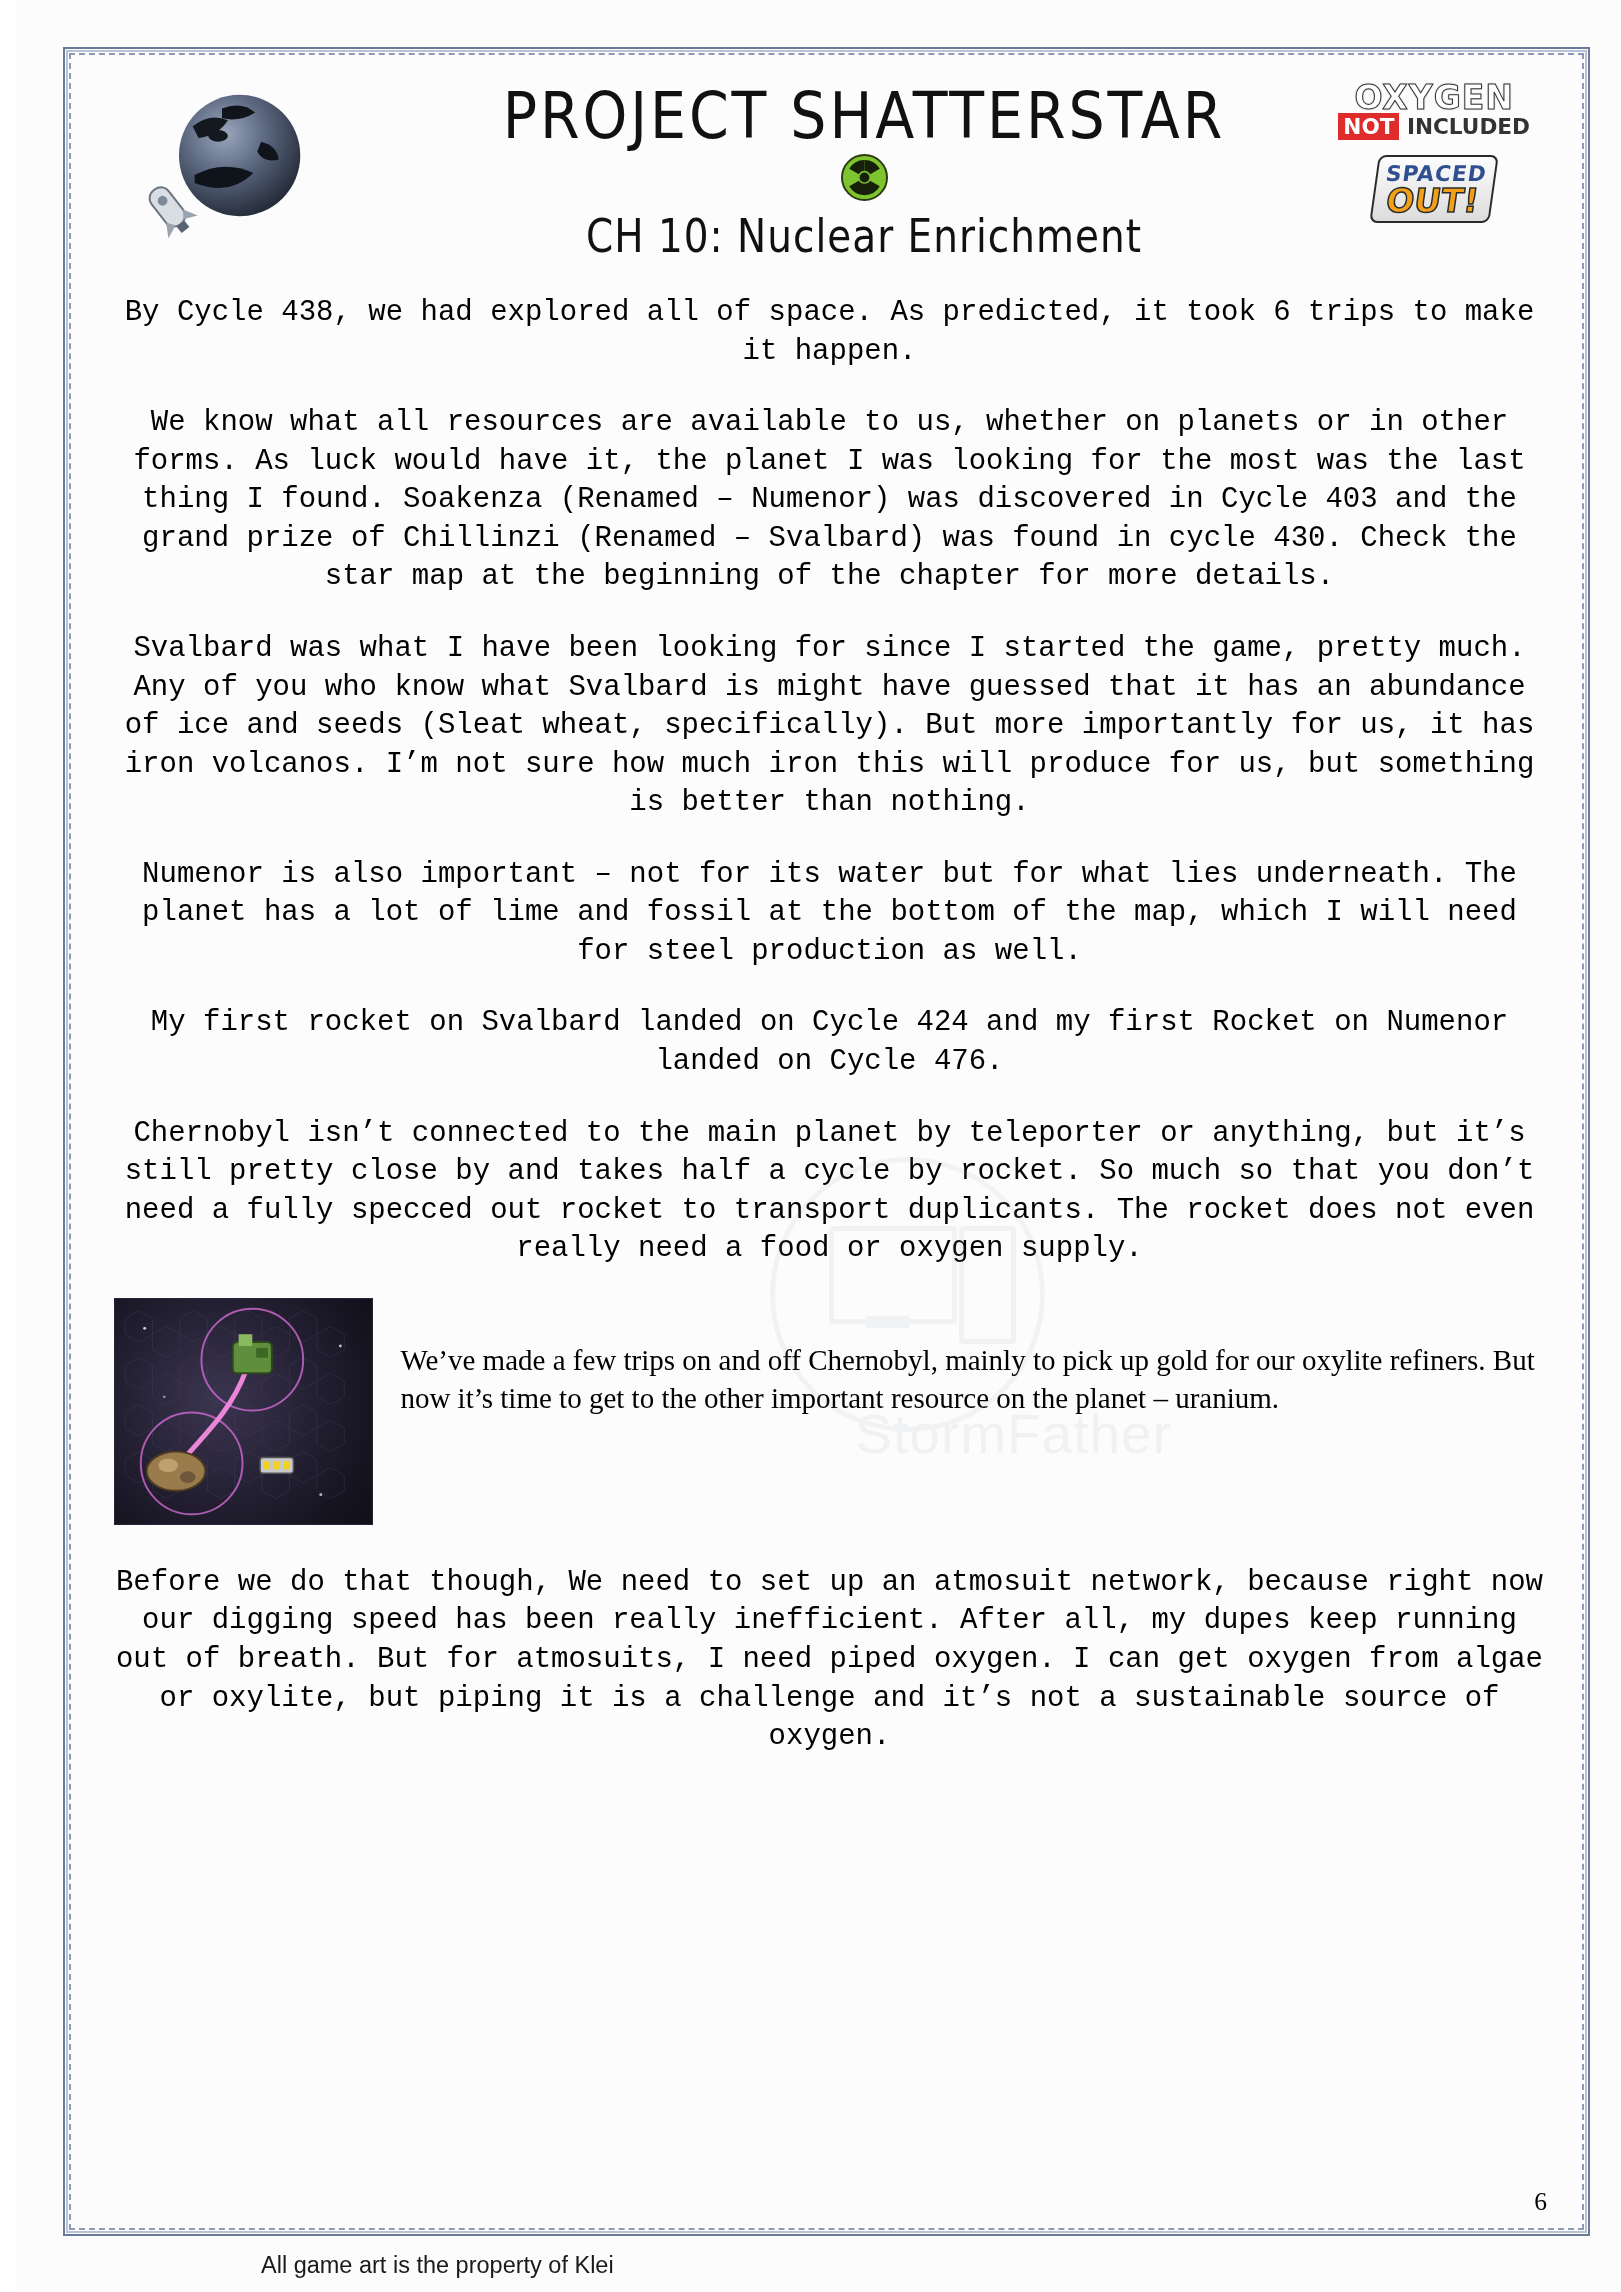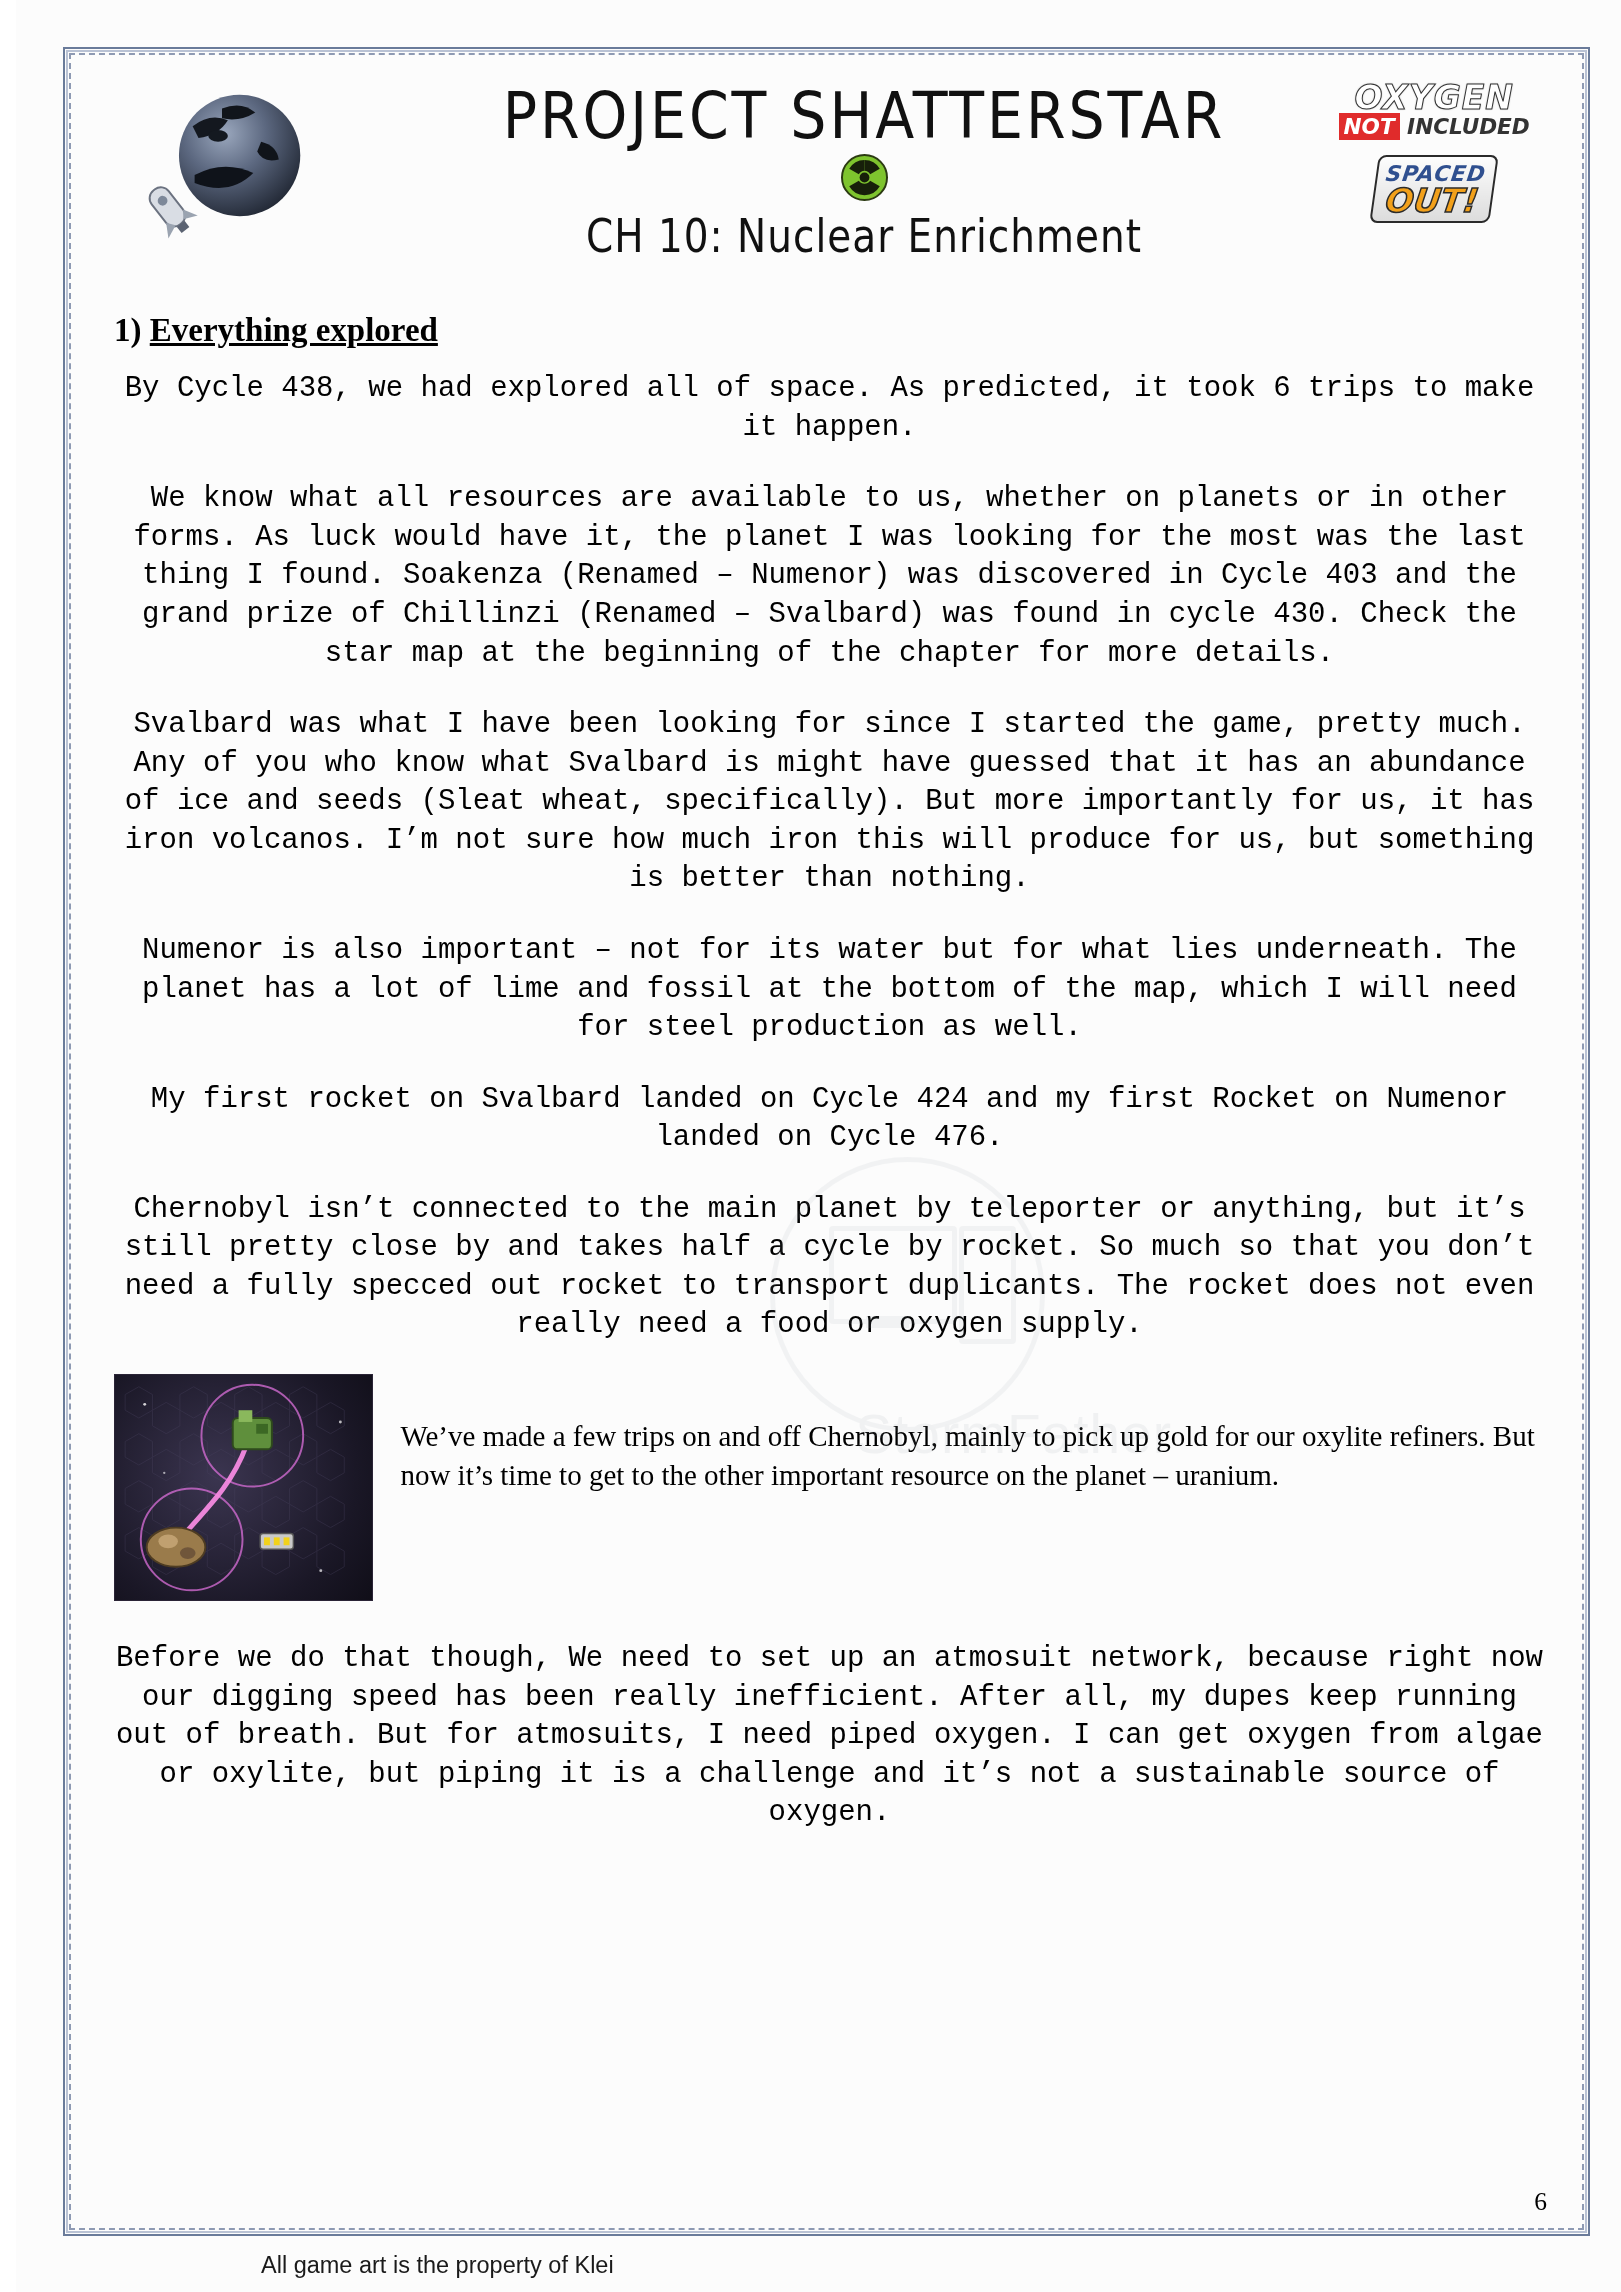--- a/index.html
+++ b/index.html
@@ -117,7 +117,6 @@
     top: 11.8px;
     width: 206px;
     text-align: center;
-    font-style: italic;
   }
   .badge-oni {
     font-family: "DejaVu Sans", sans-serif;

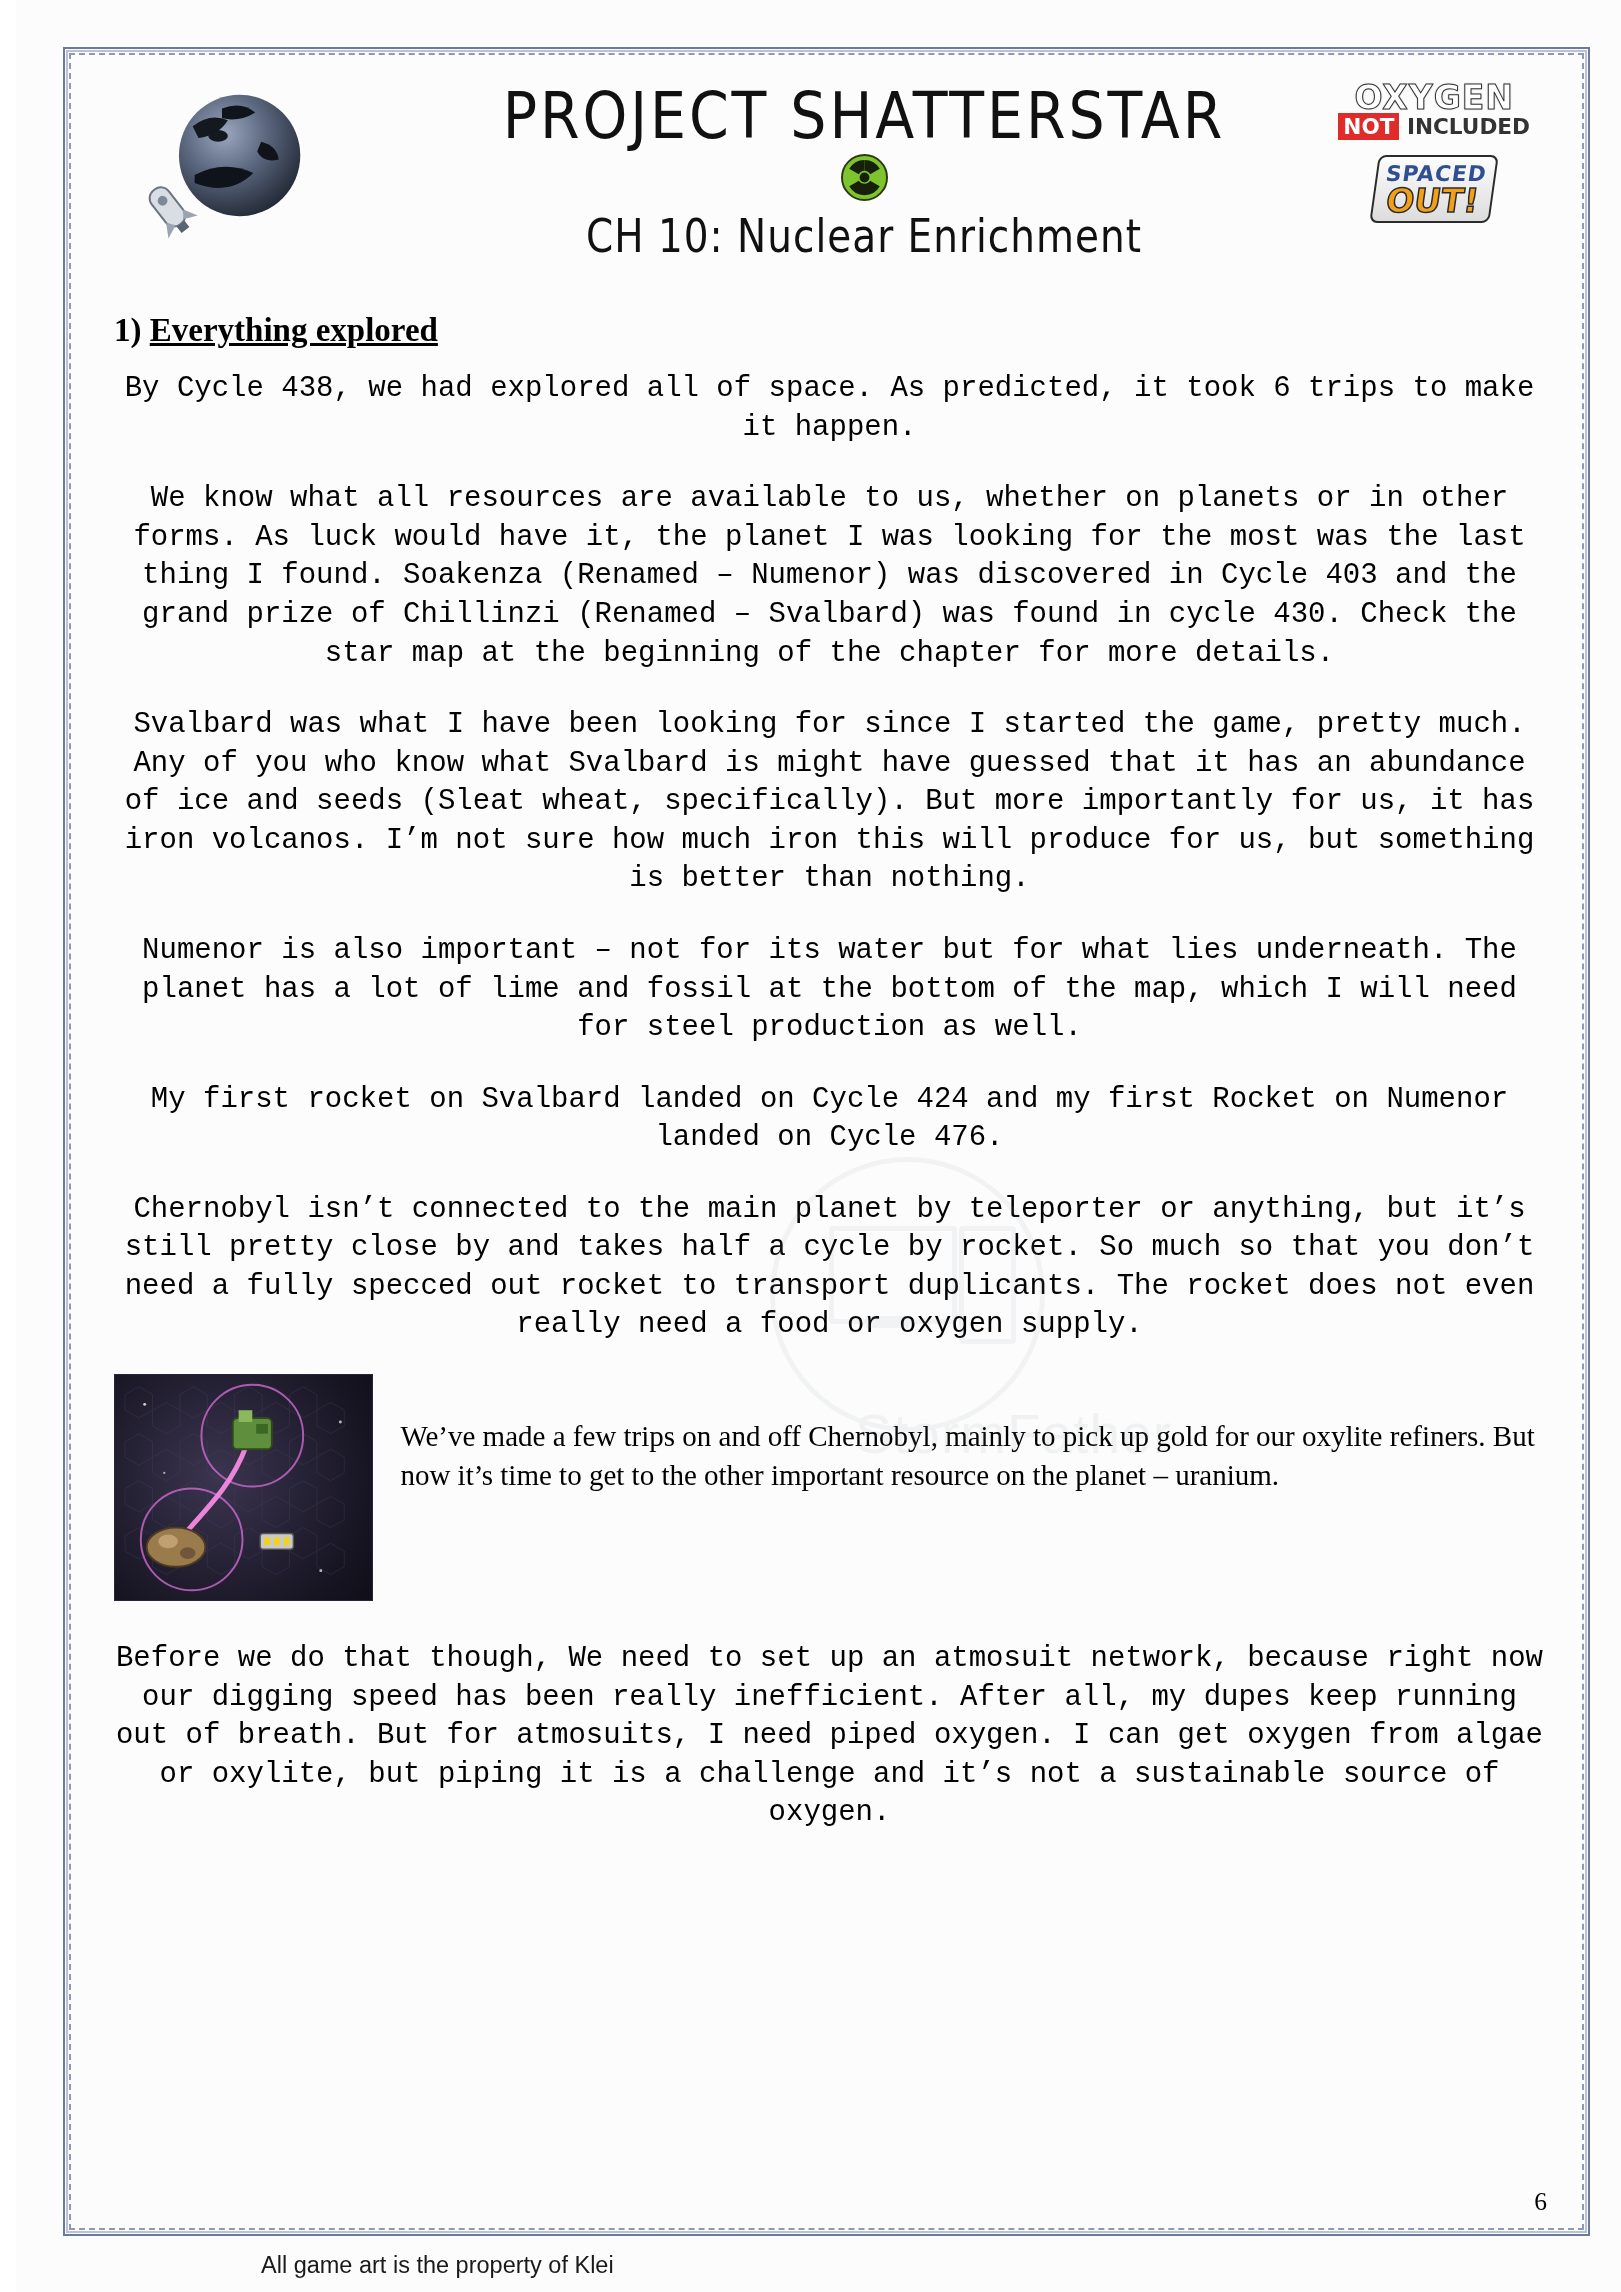--- a/index.html
+++ b/index.html
@@ -363,10 +363,6 @@
       </div>
     </div>
 
-    <h2 class="section">
-      <span class="num">1)</span>
-      <span class="lbl">Everything explored</span>
-    </h2>
 
     <p class="para">By Cycle 438, we had explored all of space. As predicted, it took 6 trips to make it happen.</p>
     <p class="para">We know what all resources are available to us, whether on planets or in other forms. As luck would have it, the planet I was looking for the most was the last thing I found. Soakenza (Renamed – Numenor) was discovered in Cycle 403 and the grand prize of Chillinzi (Renamed – Svalbard) was found in cycle 430. Check the star map at the beginning of the chapter for more details.</p>

